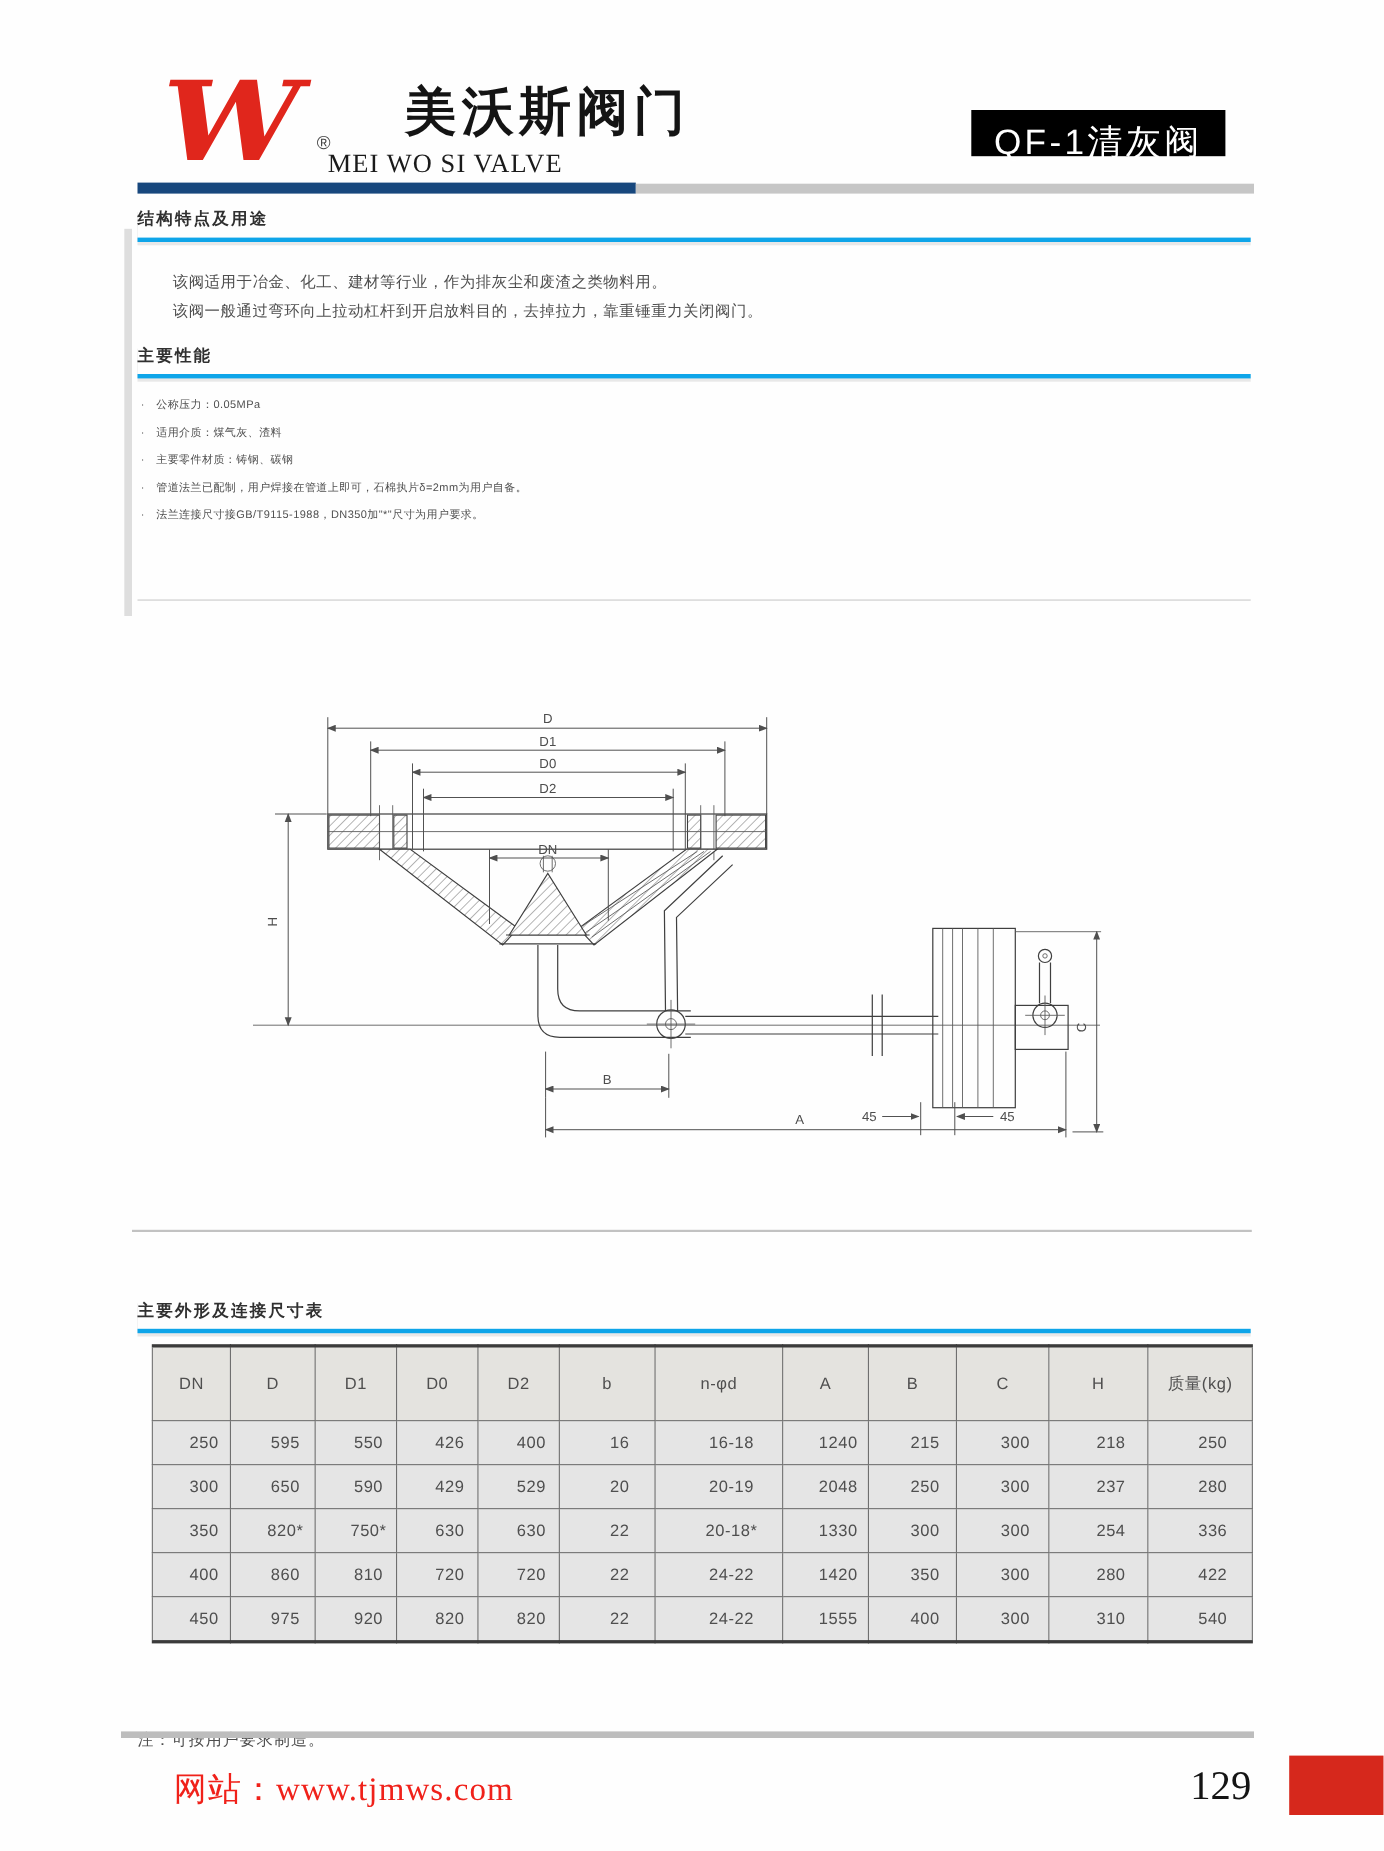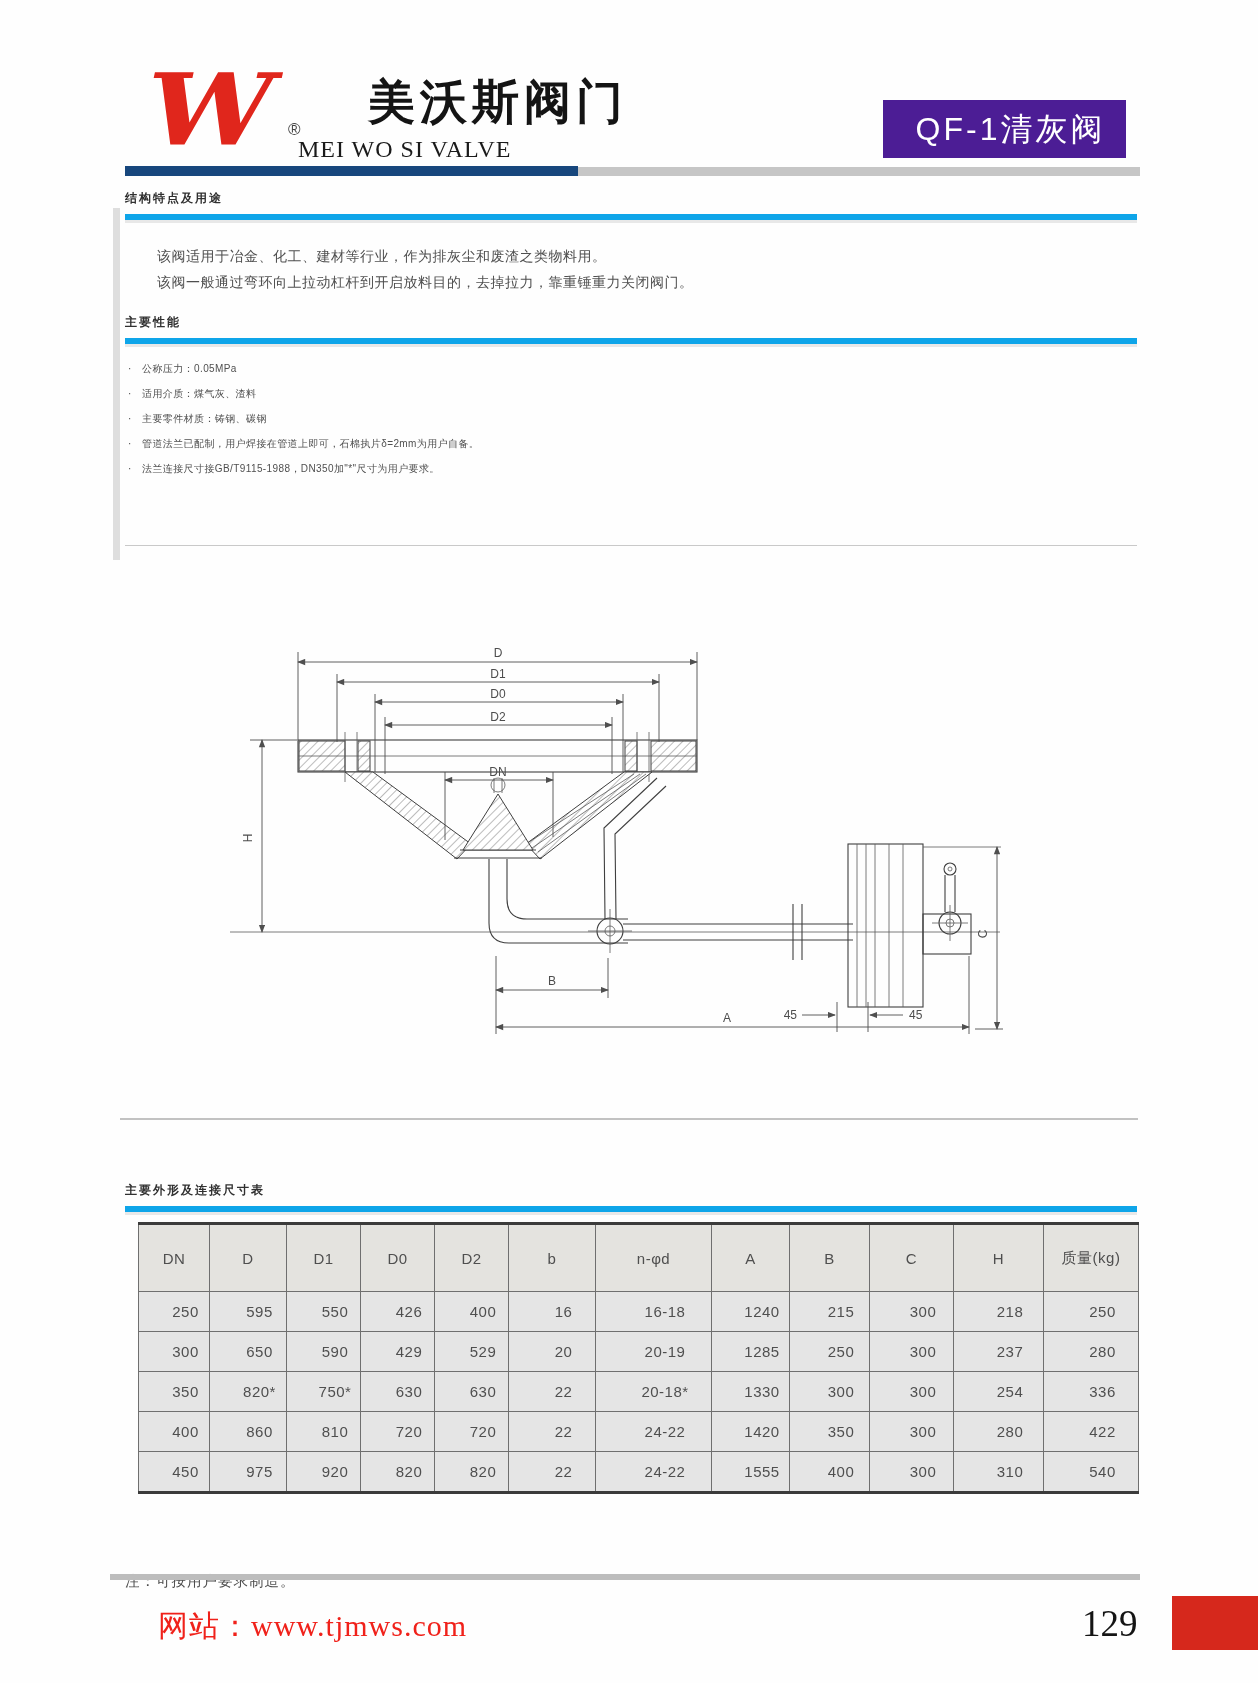--- a/index.html
+++ b/index.html
@@ -16,8 +16,8 @@
             font-weight:900;color:#141414;letter-spacing:5px;font-family:"DejaVu Sans",sans-serif;text-align:right;}
   .brand-en{position:absolute;left:298px;top:136px;font-family:"Liberation Serif",serif;
             font-size:24px;color:#1a1a1a;letter-spacing:1px;}
-  .badge{position:absolute;left:883px;top:100px;width:231px;height:58px;background:#4c1d95;
-         color:#ffffff;font-size:32px;letter-spacing:3px;text-align:center;line-height:58px;padding-left:12px;}
+  .badge{position:absolute;left:883px;top:100px;width:231px;height:42px;background:#000000;
+         color:#ffffff;font-size:32px;letter-spacing:3px;text-align:center;line-height:58px;}
   .bar-blue{position:absolute;left:125px;top:166px;width:453px;height:10px;background:#17477d;}
   .bar-gray{position:absolute;left:578px;top:167px;width:562px;height:9px;background:#c6c6c6;}
 

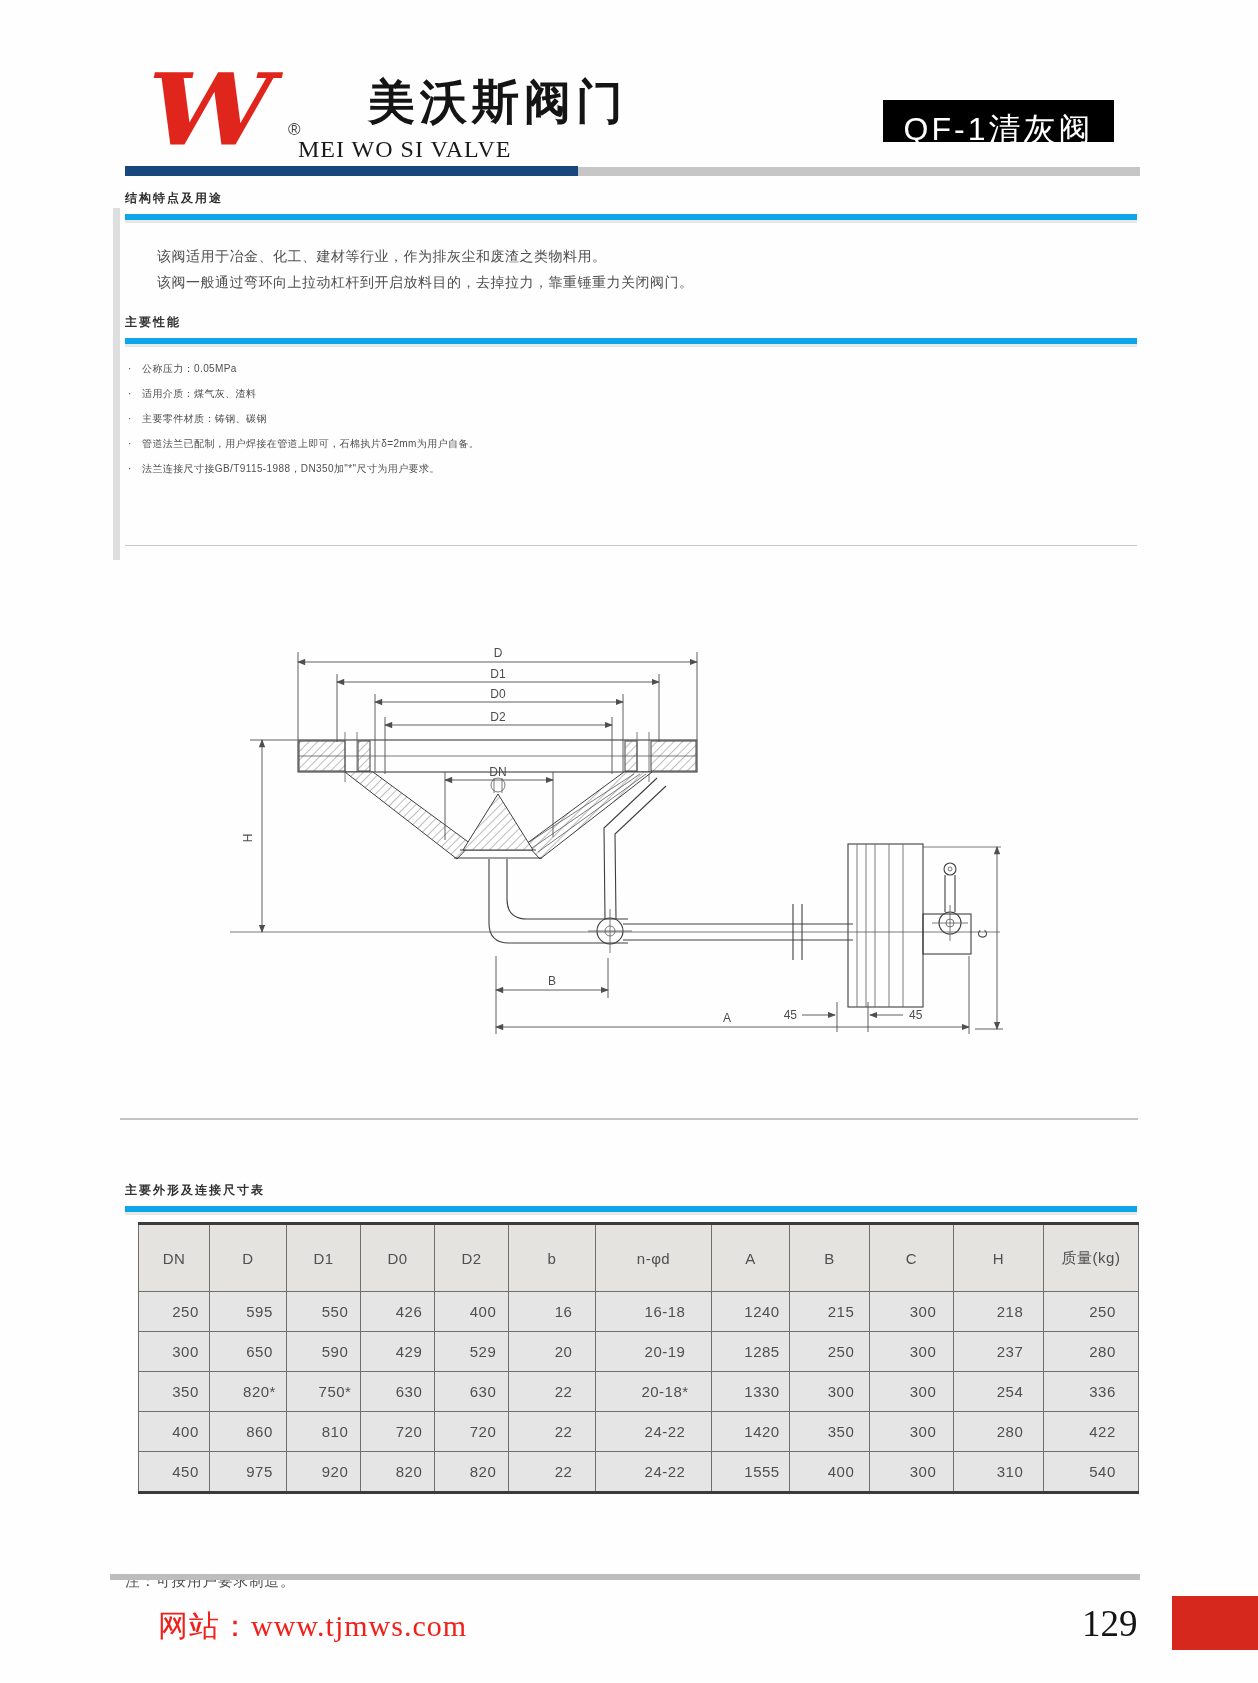--- a/index.html
+++ b/index.html
@@ -24,9 +24,9 @@
   .left-strip{position:absolute;left:113px;top:208px;width:7px;height:352px;background:#dedede;}
 
   
-  .sec-title{position:absolute;left:125px;width:1012px;font-size:12px;font-weight:bold;
+  .sec-title{position:absolute;left:125px;width:1012px;font-size:15px;font-weight:bold;
              color:#303030;letter-spacing:2px;padding-bottom:7px;
-             border-bottom:6px solid #0ea5e9;box-shadow:0 3px 0 #e8e8e8;}
+             border-bottom:4px solid #0ea5e9;box-shadow:0 3px 0 #e8e8e8;}
   .para{position:absolute;left:157px;width:900px;font-size:14px;color:#4f4f4f;letter-spacing:.5px;}
   .bullets{position:absolute;left:128px;top:356px;width:920px;}
   .bullet-line{height:25px;line-height:25px;font-size:10px;color:#4f4f4f;letter-spacing:.4px;}

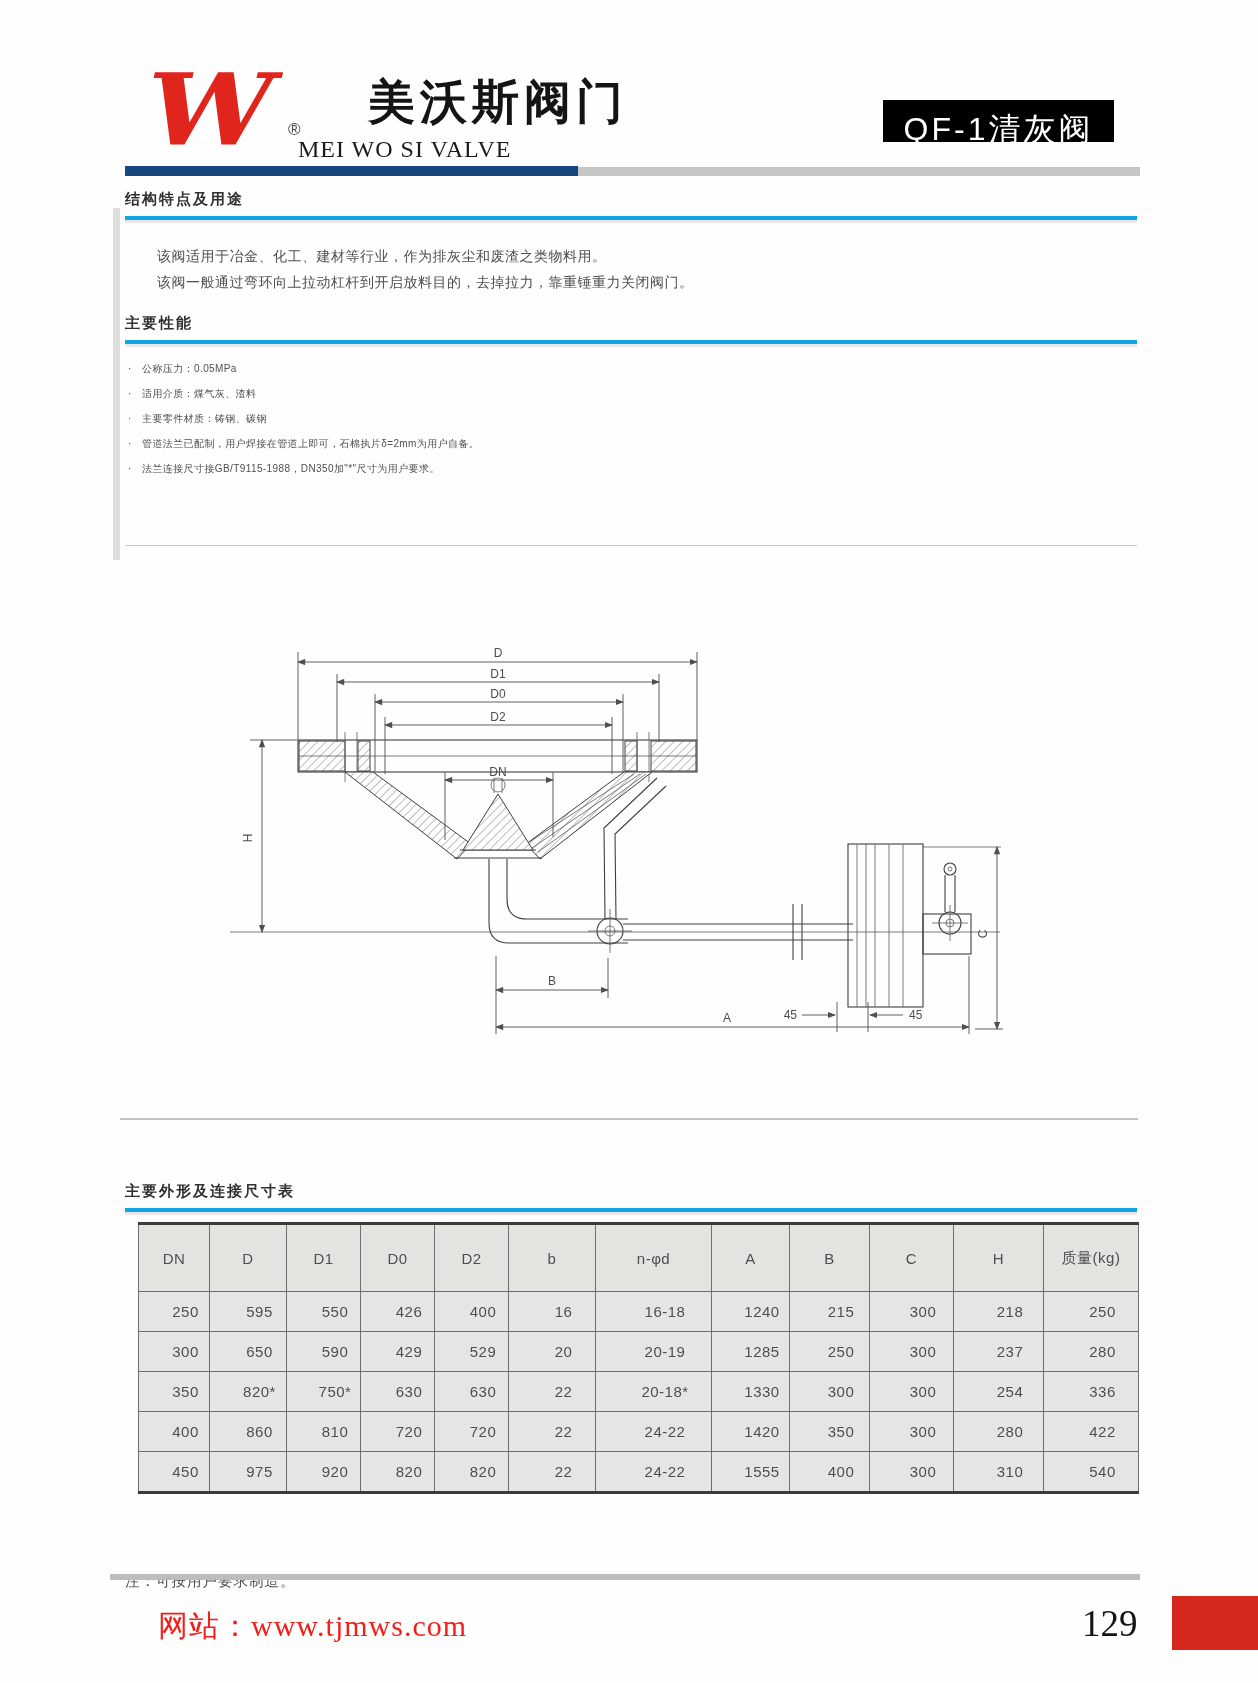--- a/index.html
+++ b/index.html
@@ -281,7 +281,7 @@
           <td>529</td>
           <td>20</td>
           <td>20-19</td>
-          <td>1285</td>
+          <td>2048</td>
           <td>250</td>
           <td>300</td>
           <td>237</td>

